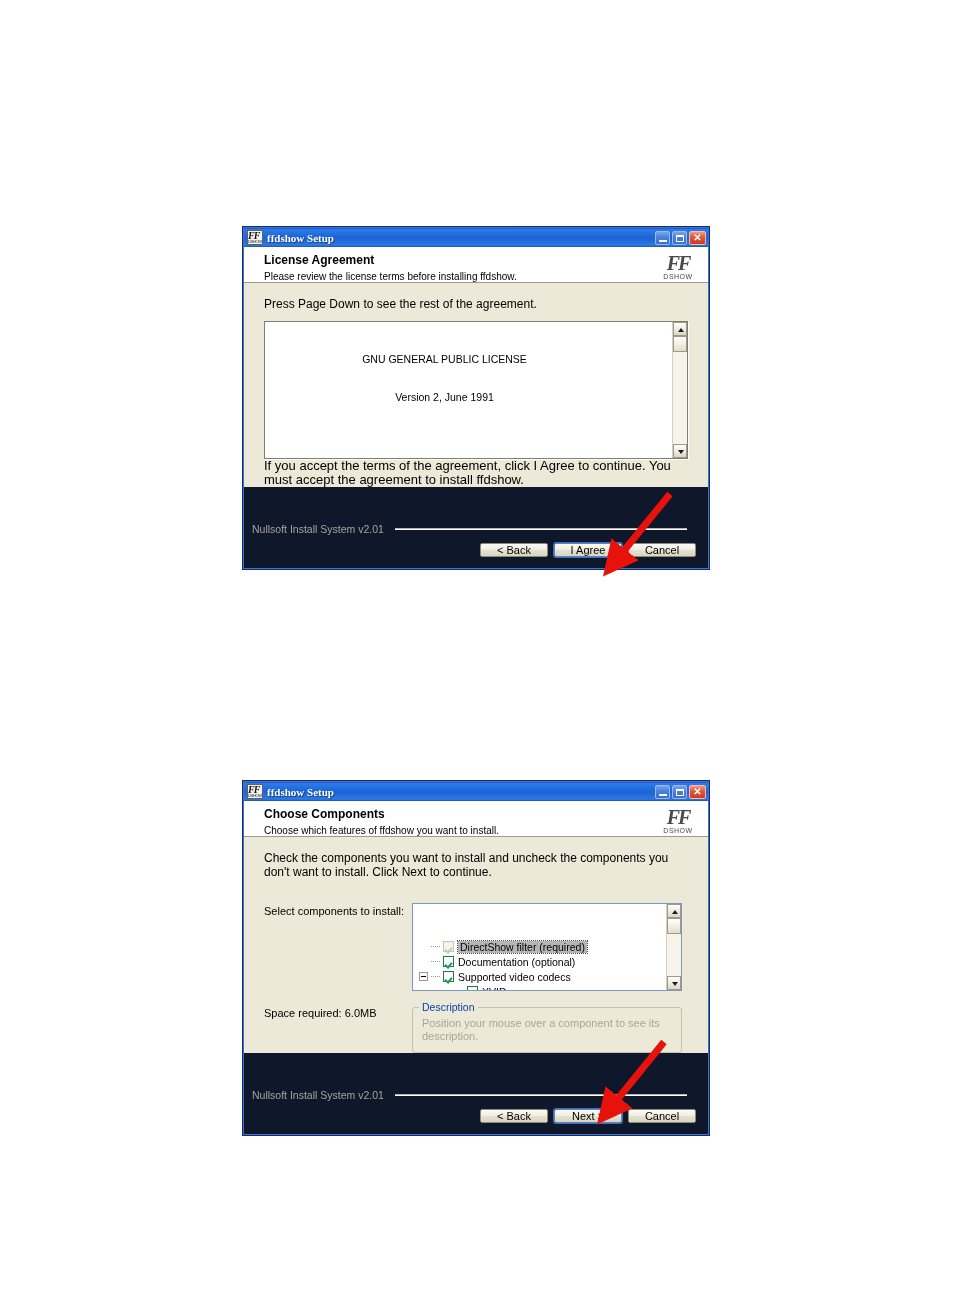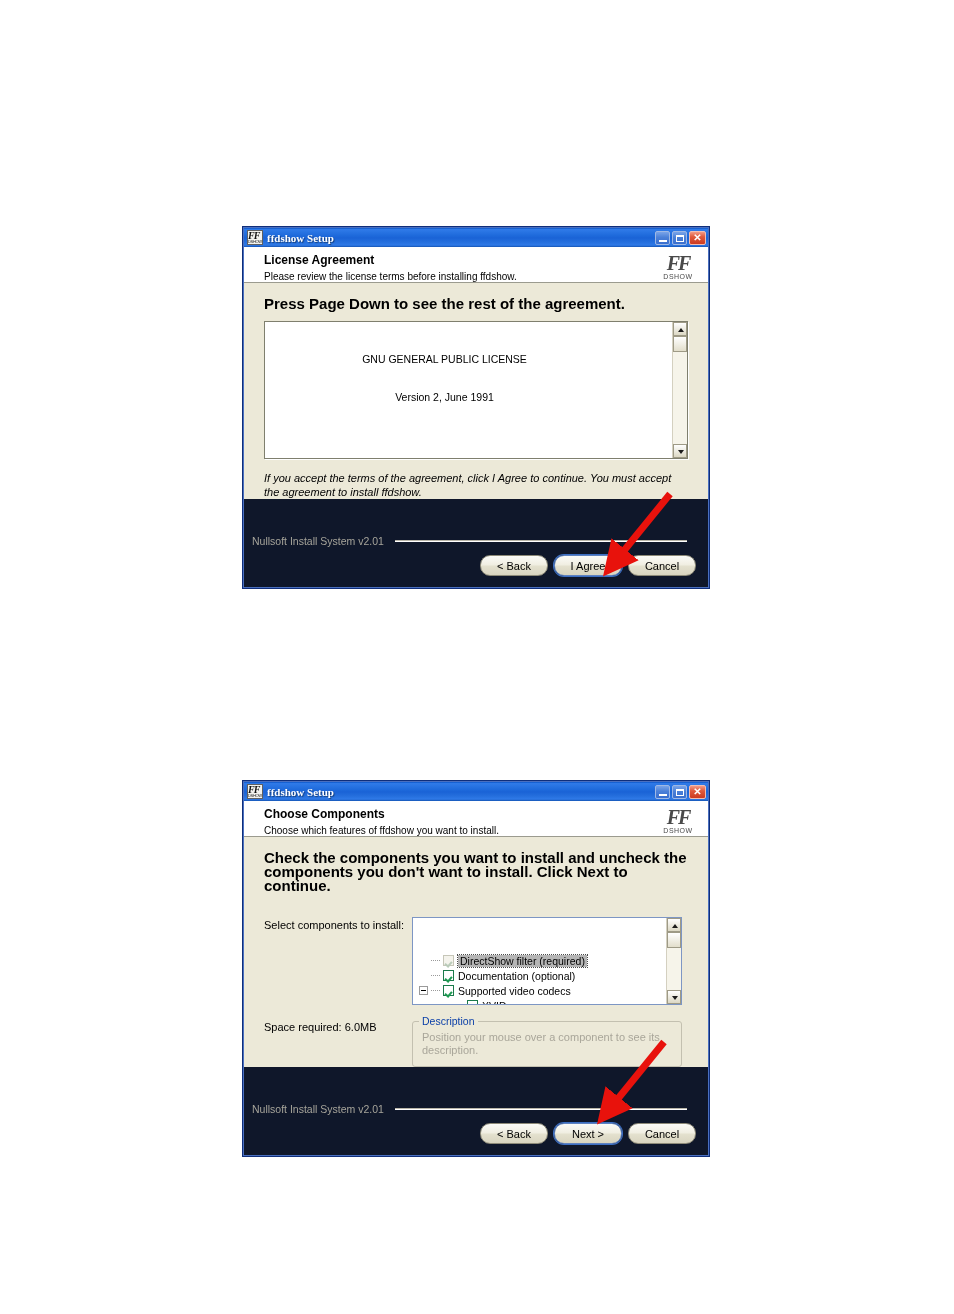--- a/index.html
+++ b/index.html
@@ -179,10 +179,9 @@
     position: relative;
   }
   .intro {
-    font-size: 15px;
+    font-size: 12px;
     color: #000;
     line-height: 14px;
-    font-weight: bold;
   }
 
   

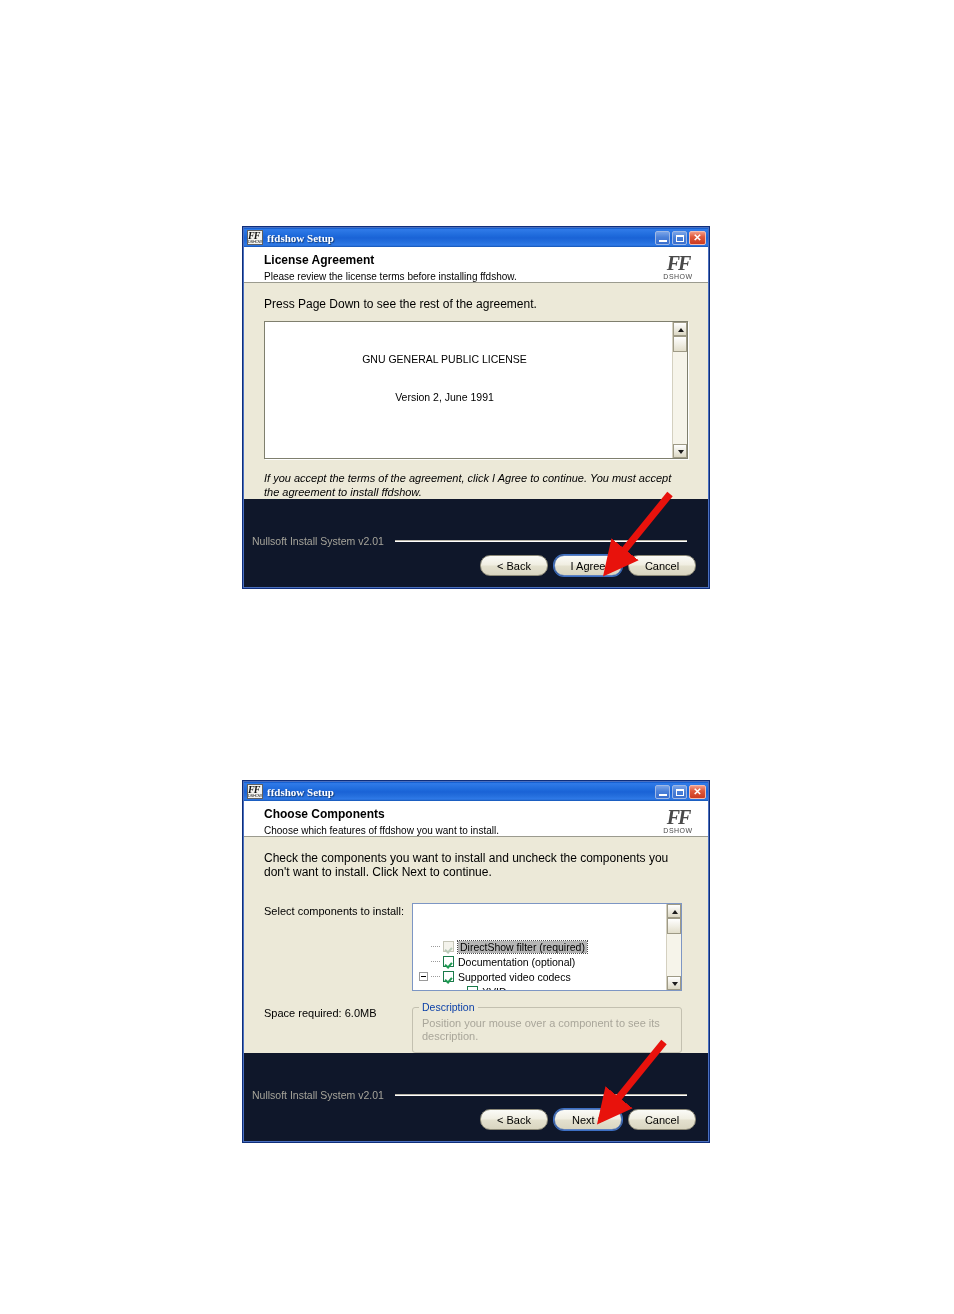--- a/index.html
+++ b/index.html
@@ -245,11 +245,9 @@
   .sb-track { flex: 1; background: #f6f4ea; }
 
   .accepttext {
-    margin-top: 12px;
-    font-size: 11px;
+    font-size: 13px;
     line-height: 14px;
     color: #000;
-    font-style: italic;
   }
 
   

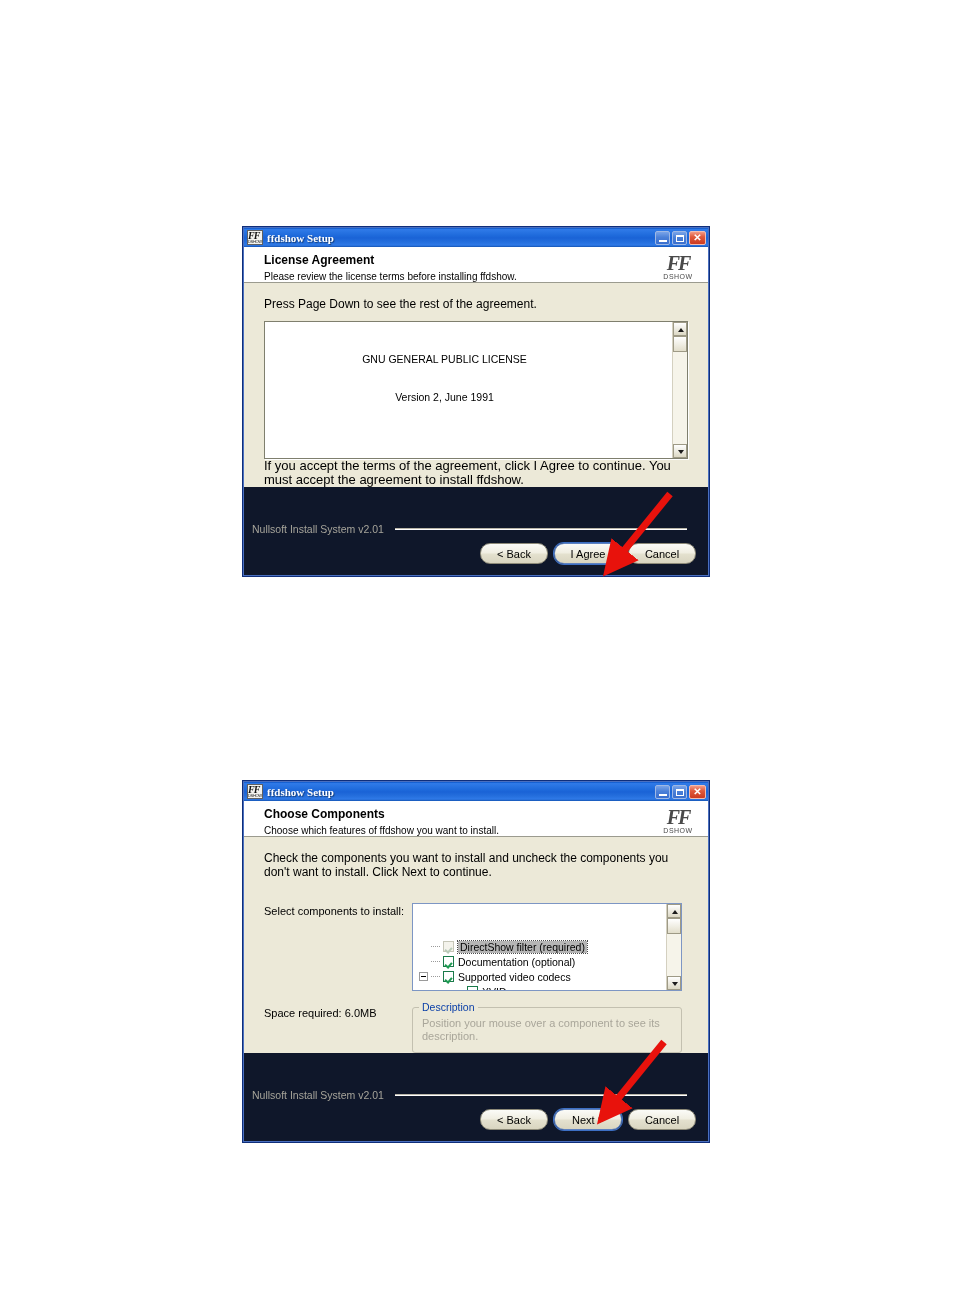--- a/index.html
+++ b/index.html
@@ -281,13 +281,13 @@
   }
   .btn {
     width: 68px;
-    height: 21px;
+    height: 14px;
     font-size: 11px;
     font-family: "Liberation Sans", sans-serif;
     color: #000;
     background: linear-gradient(to bottom, #fbfbf8 0%, #f0eee1 48%, #e4e1cf 52%, #d9d5c0 100%);
     border: 1px solid #8d8a78;
-    border-radius: 10px;
+    border-radius: 2px;
     display: flex;
     align-items: center;
     justify-content: center;

